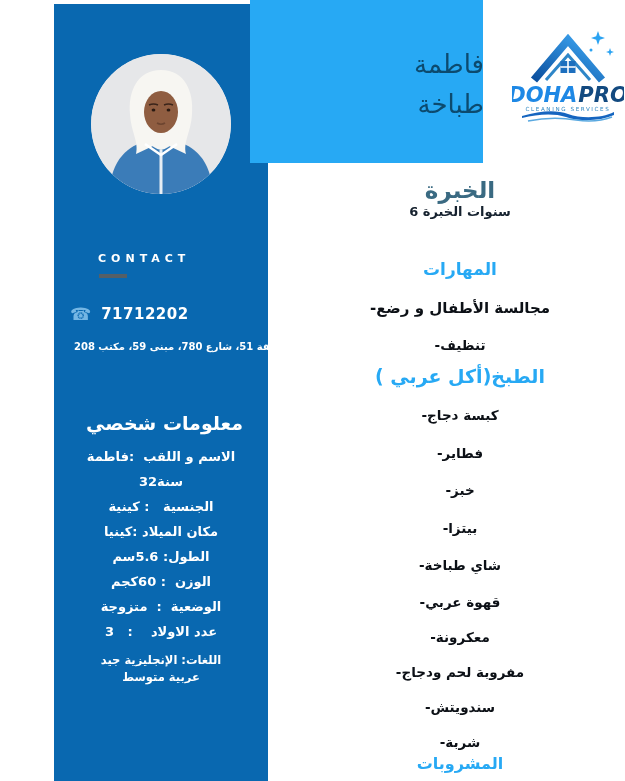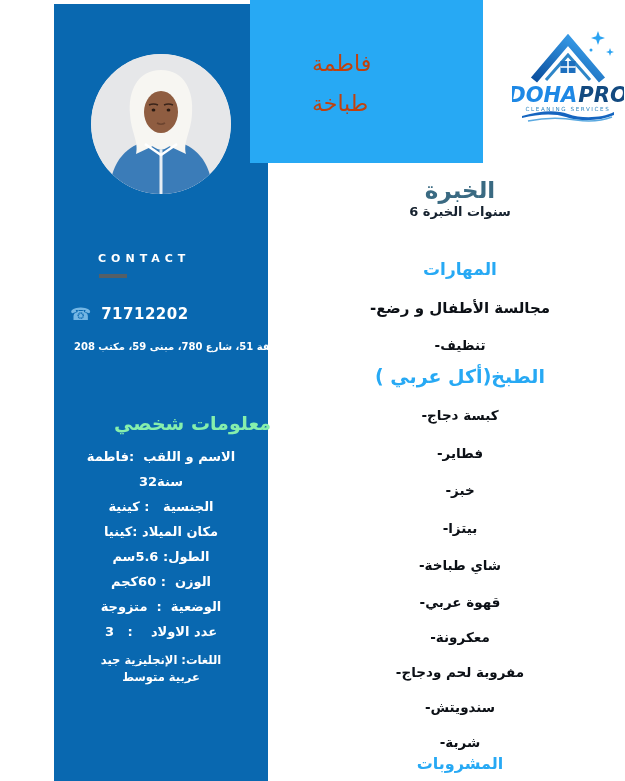--- a/index.html
+++ b/index.html
@@ -28,8 +28,8 @@
   
   .rc{position:absolute;left:250px;top:0;width:375px;height:781px;}
   .header-block{width:233px;height:163px;background:#27a9f4;}
-  .title-wrap{position:absolute;left:62px;top:44px;width:172px;text-align:left;direction:rtl;
-              color:#c2410c;font-size:22px;line-height:40px;}
+  .title-wrap{position:absolute;left:62px;top:44px;width:172px;text-align:right;direction:rtl;
+              color:#0c4a6e;font-size:26px;line-height:40px;}
   .logo{position:absolute;left:262px;top:28px;width:112px;height:96px;}
   .rc-body{padding:14px 0 0 45px;text-align:center;}
   .exp-h{font-size:23px;font-weight:bold;color:#3a6a82;direction:rtl;line-height:26px;}

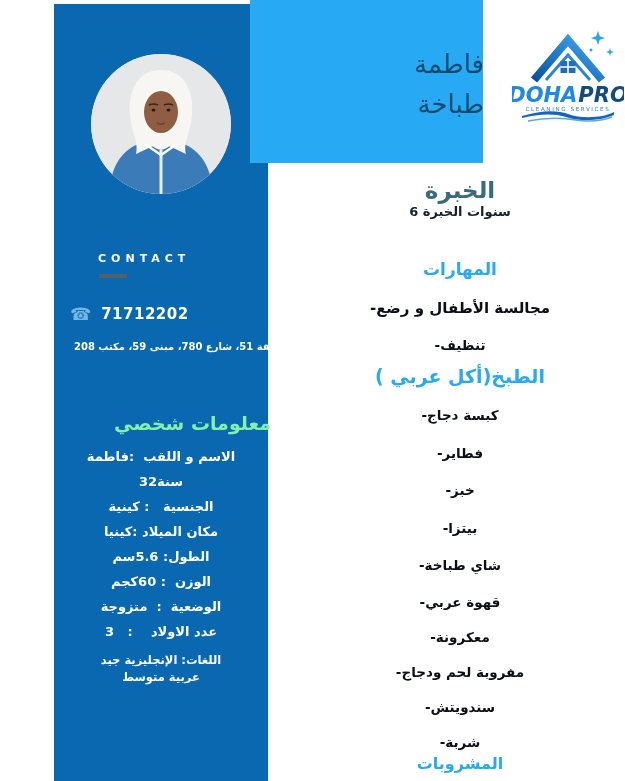--- a/index.html
+++ b/index.html
@@ -18,7 +18,7 @@
   .addr-row{position:absolute;left:14px;top:333px;width:200px;display:flex;align-items:center;gap:6px;}
   .addr-text{font-size:10px;font-weight:bold;color:#ffffff;direction:rtl;white-space:nowrap;flex:1;text-align:center;}
   .pinfo-h{position:absolute;left:0;top:408px;width:221px;text-align:center;direction:rtl;
-           color:#86efac;font-size:19px;font-weight:bold;padding-left:28px;}
+           color:#ffffff;font-size:19px;font-weight:bold;}
   .pinfo-rows{position:absolute;left:0;top:440px;width:214px;text-align:center;direction:rtl;
               color:#ffffff;font-size:13px;font-weight:bold;}
   .pinfo-rows .row{line-height:25px;}

